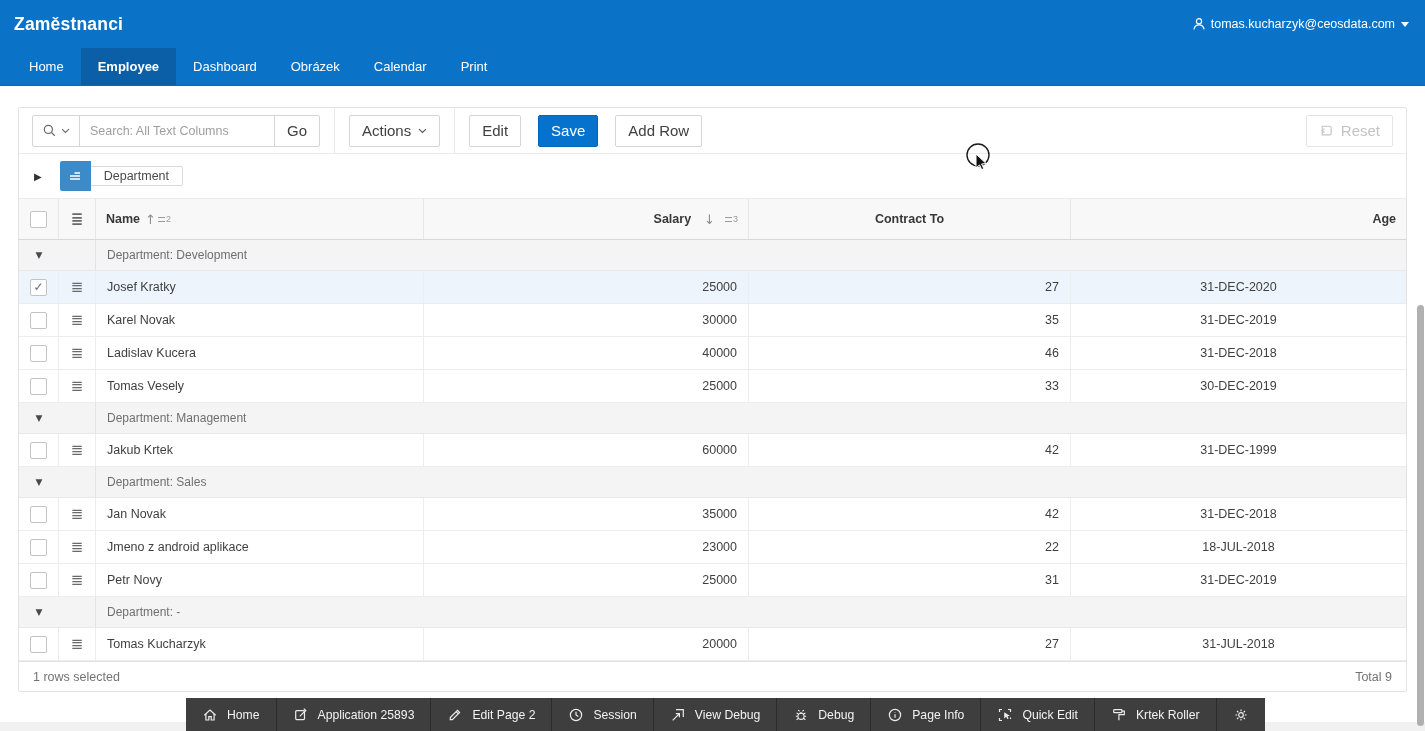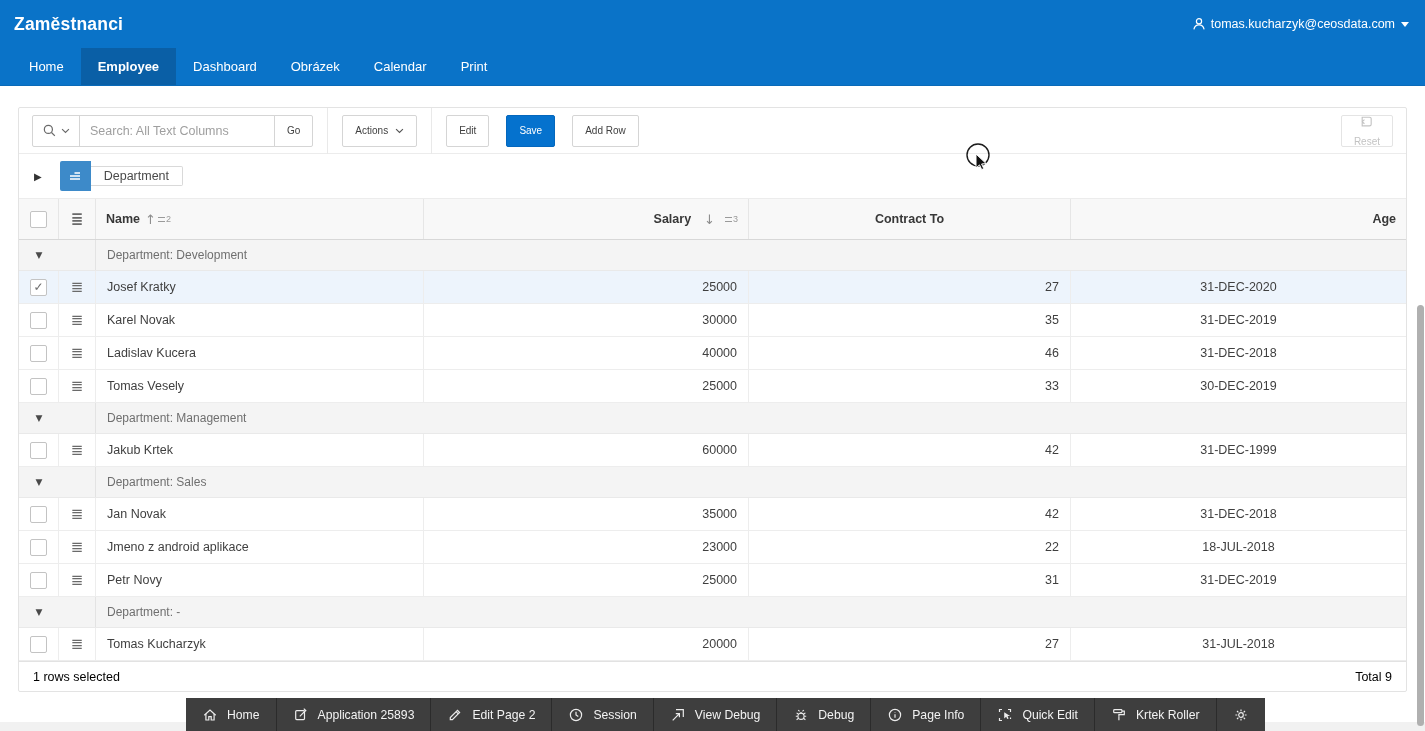--- a/index.html
+++ b/index.html
@@ -25,7 +25,7 @@
   
   .ig-toolbar { height:46px; display:flex; align-items:center; padding:0 13px; border-bottom:1px solid #ececec; }
   .btn { height:32px; display:inline-flex; align-items:center; justify-content:center; gap:7px;
-         background:#fff; border:1px solid #d5d5d5; border-radius:2px; font-size:10px; color:#404040;
+         background:#fff; border:1px solid #d5d5d5; border-radius:2px; font-size:15px; color:#404040;
          padding:0 12px; cursor:pointer; font-family:inherit; }
   .btn svg { display:block; }
   .btn.primary { background:#0572ce; border-color:#0467bd; color:#fff; }

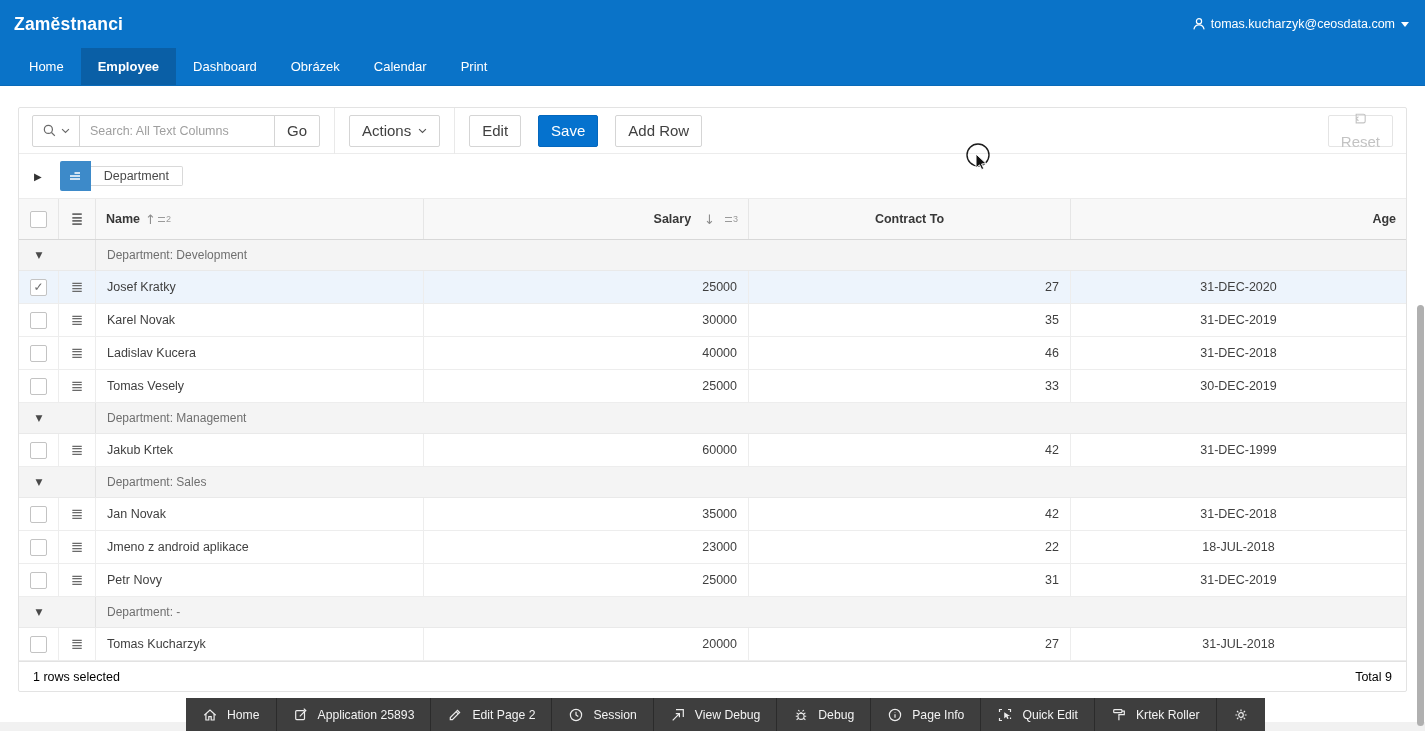--- a/index.html
+++ b/index.html
@@ -29,7 +29,7 @@
          padding:0 12px; cursor:pointer; font-family:inherit; }
   .btn svg { display:block; }
   .btn.primary { background:#0572ce; border-color:#0467bd; color:#fff; }
-  .btn.disabled { color:#c3c3c3; border-color:#e4e4e4; cursor:default;flex-direction:column; }
+  .btn.disabled { color:#c3c3c3; border-color:#e4e4e4; cursor:default; }
   .search-btn { border-radius:2px 0 0 2px; padding:0 9px; gap:4px; color:#6a6a6a; }
   .search-input { height:32px; width:196px; border:1px solid #d5d5d5; margin-left:-1px; padding:0 10px;
                   font-size:12.5px; font-family:inherit; color:#404040; outline:none; }

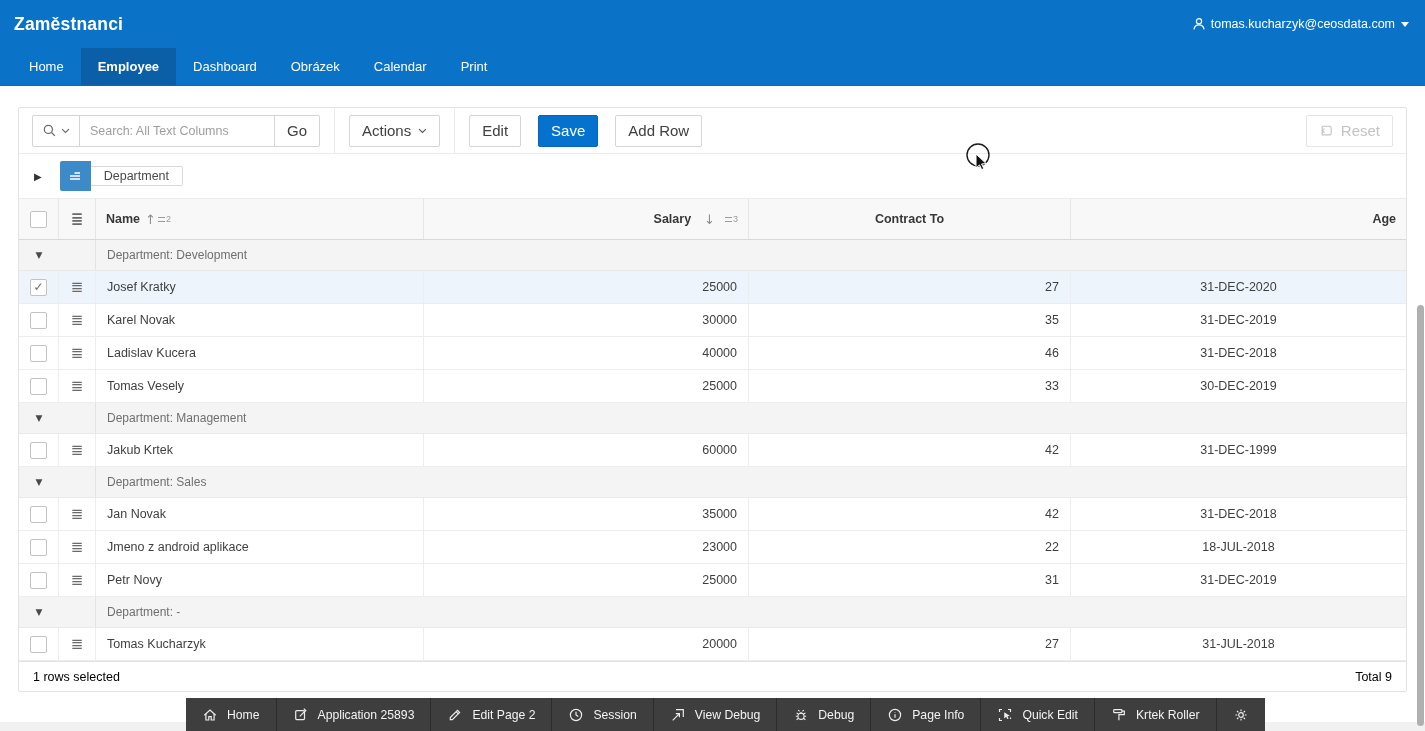--- a/index.html
+++ b/index.html
@@ -77,7 +77,7 @@
   .cb.checked::after { content:"✓"; font-size:12px; color:#6d6d6d; line-height:1; }
   .rmenu { color:#6a6a6a; font-size:15px; cursor:pointer; font-family:"DejaVu Sans",sans-serif; line-height:1; }
 
-  .status-bar { height:30px; display:flex; align-items:center; justify-content:space-between; padding:0 14px; font-size:12.5px; color:#000000; border-top:1px solid #e2e2e2; border-radius:0 0 2px 2px; }
+  .status-bar { height:30px; display:flex; align-items:center; justify-content:space-between; padding:0 14px; font-size:12.5px; color:#737373; border-top:1px solid #e2e2e2; border-radius:0 0 2px 2px; }
 
   
   .bottom-track { position:absolute; left:0; right:0; bottom:0; height:9px; background:#f1f1f1; }

